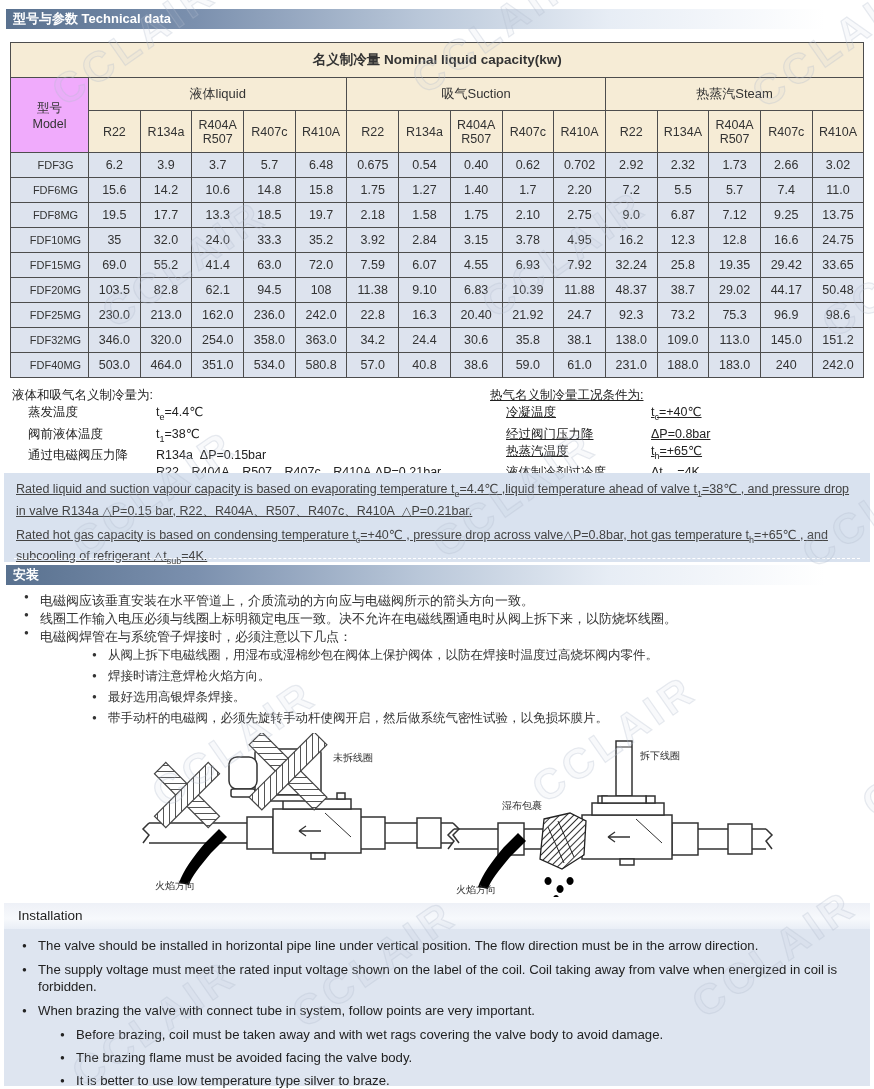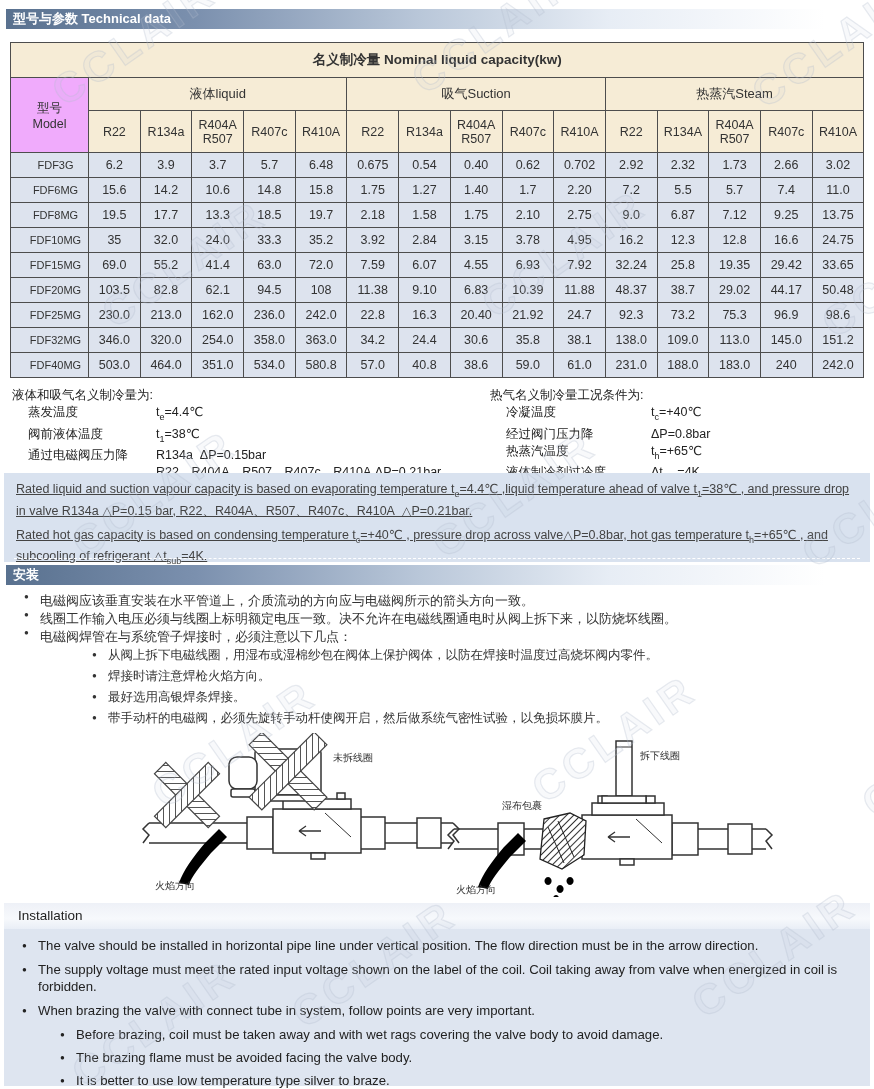--- a/index.html
+++ b/index.html
@@ -36,7 +36,7 @@
   
   .notes { position:absolute; top:387px; z-index:1; font-size:12.5px; color:#222; }
   #notes-left { left:12px; width:460px; }
-  #notes-right { left:490px; width:380px; }
+  #notes-right { left:490px; width:380px;text-decoration:underline; }
   .note-title { line-height:17px; }
   .note-row { display:flex; line-height:17px; }
   .note-label { flex:0 0 128px;margin-left:16px; }

